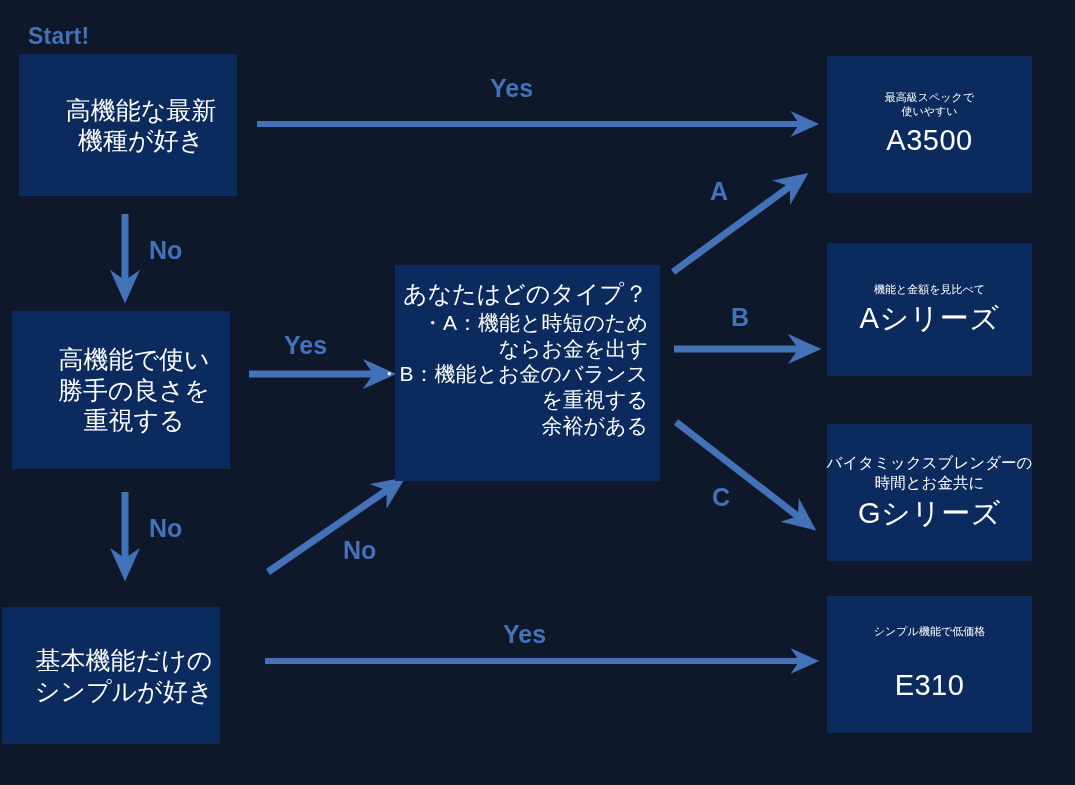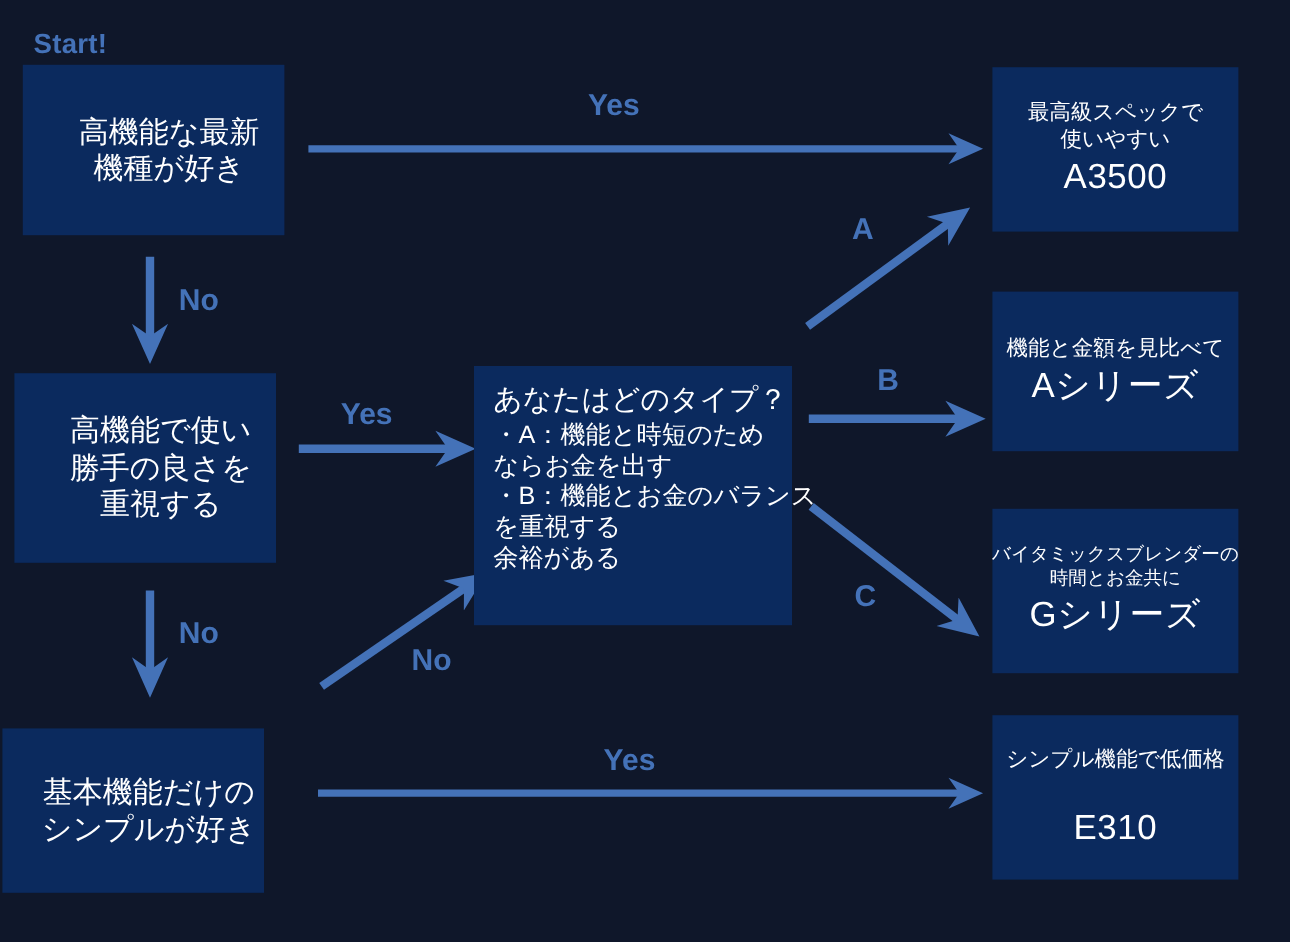--- a/index.html
+++ b/index.html
@@ -53,7 +53,7 @@
   }
   
   .result .sub {
-    font-size: 18px;
+    font-size: 11px;
     line-height: 1.25;
   }
   .result .model {

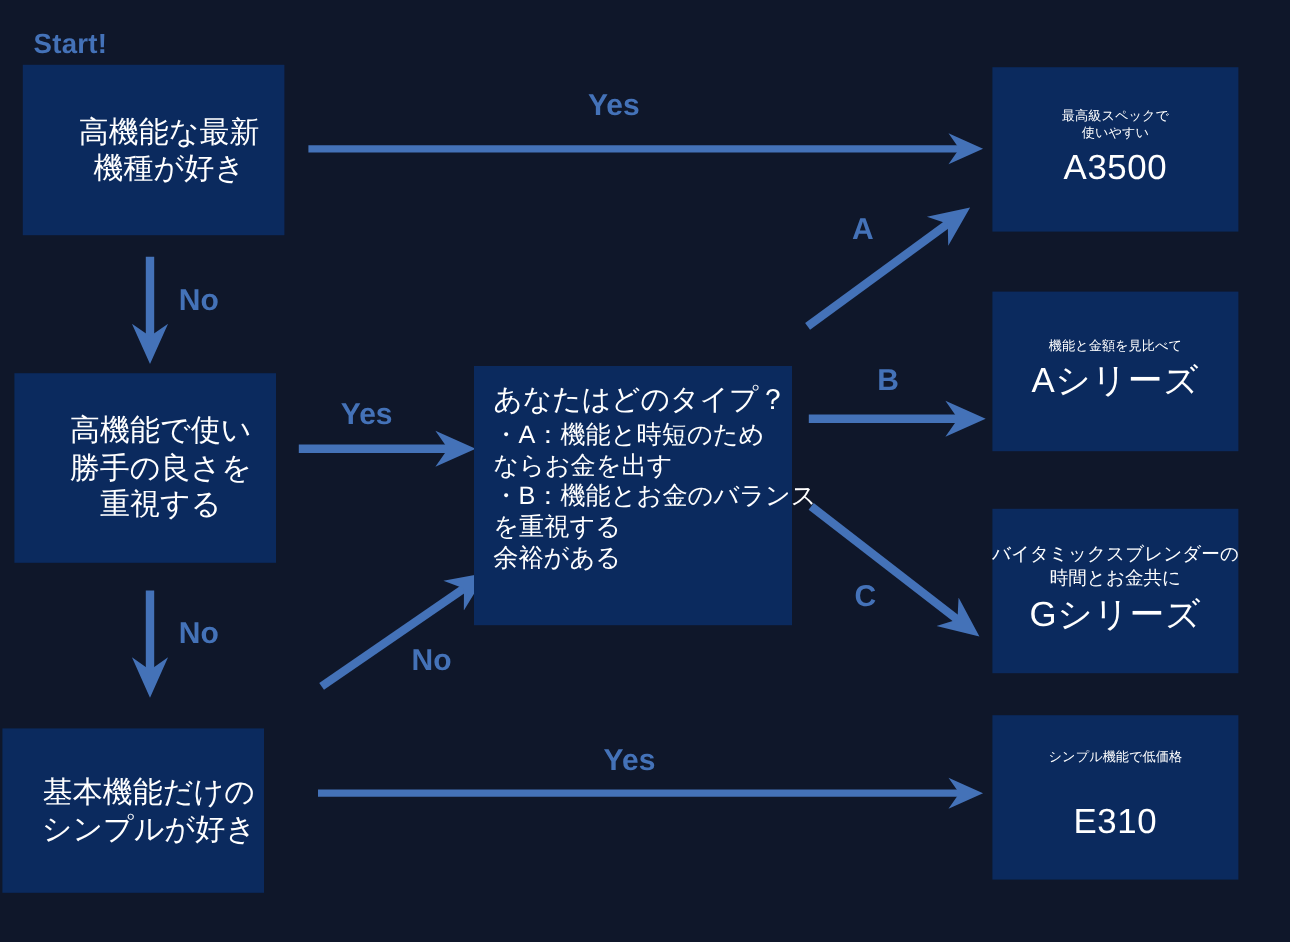--- a/index.html
+++ b/index.html
@@ -37,11 +37,10 @@
   .q-box { font-size: 25px; padding-left: 26px; }
   
   .decision {
-    align-items: flex-start;
+    align-items: flex-end;
     justify-content: flex-start;
     text-align: left;
     padding: 14px 12px 10px 16px;
-    margin-top: 40px;
   }
   .decision .head {
     font-size: 24px;

